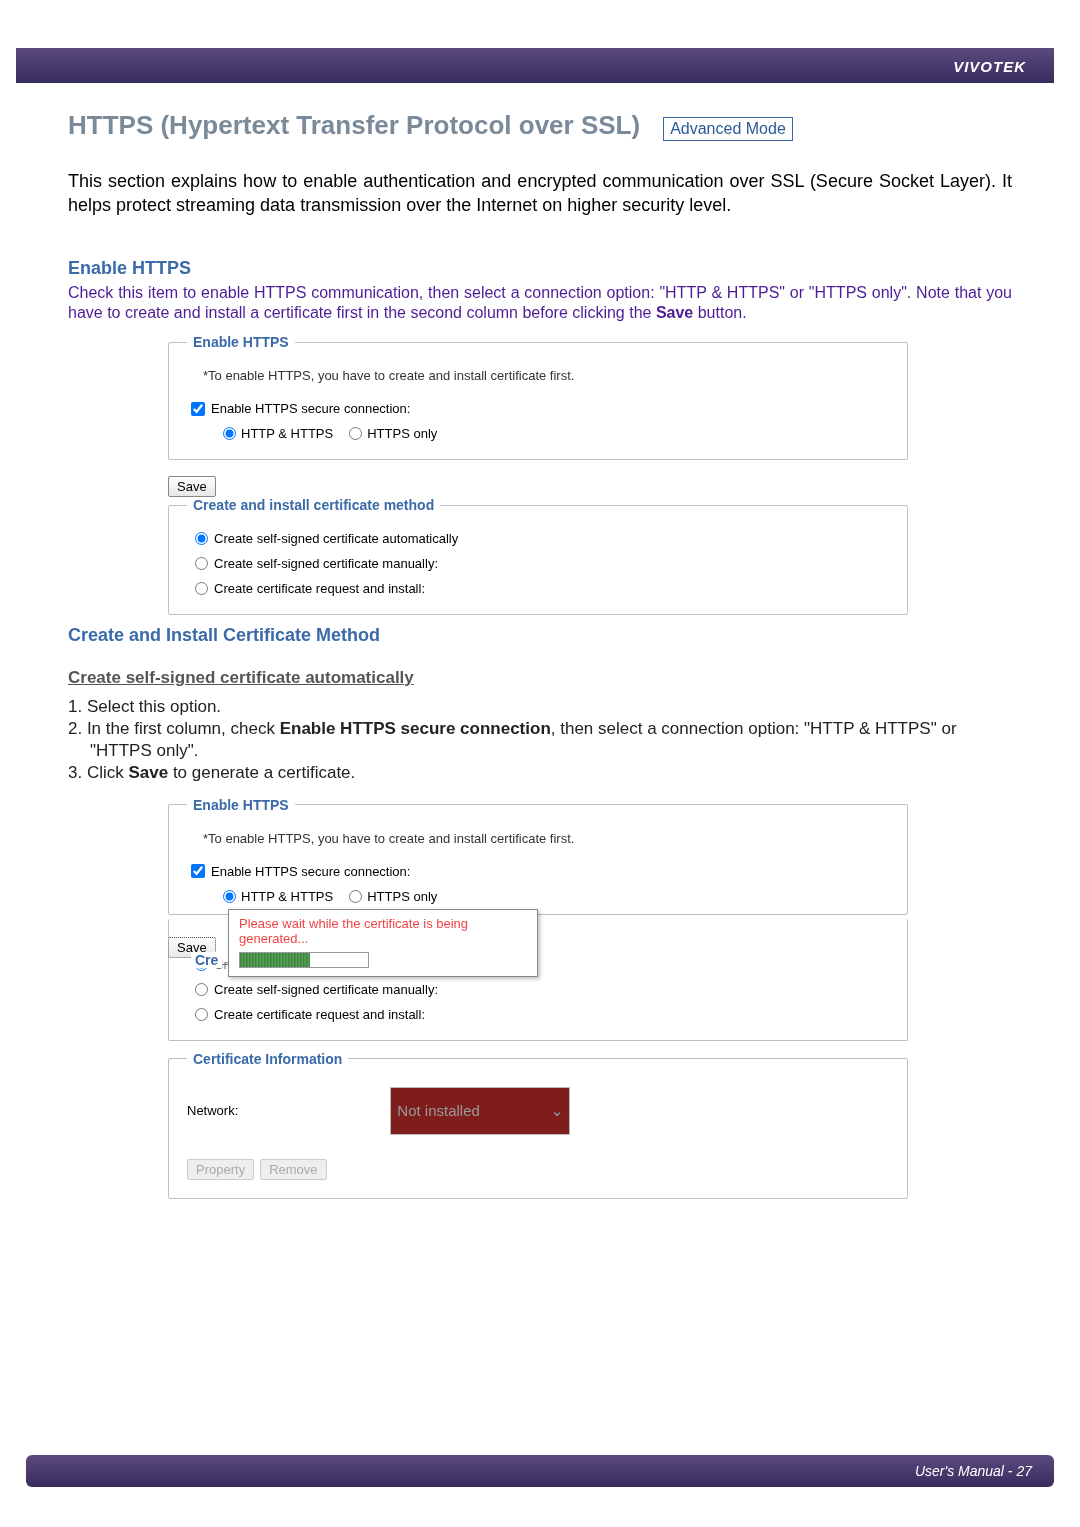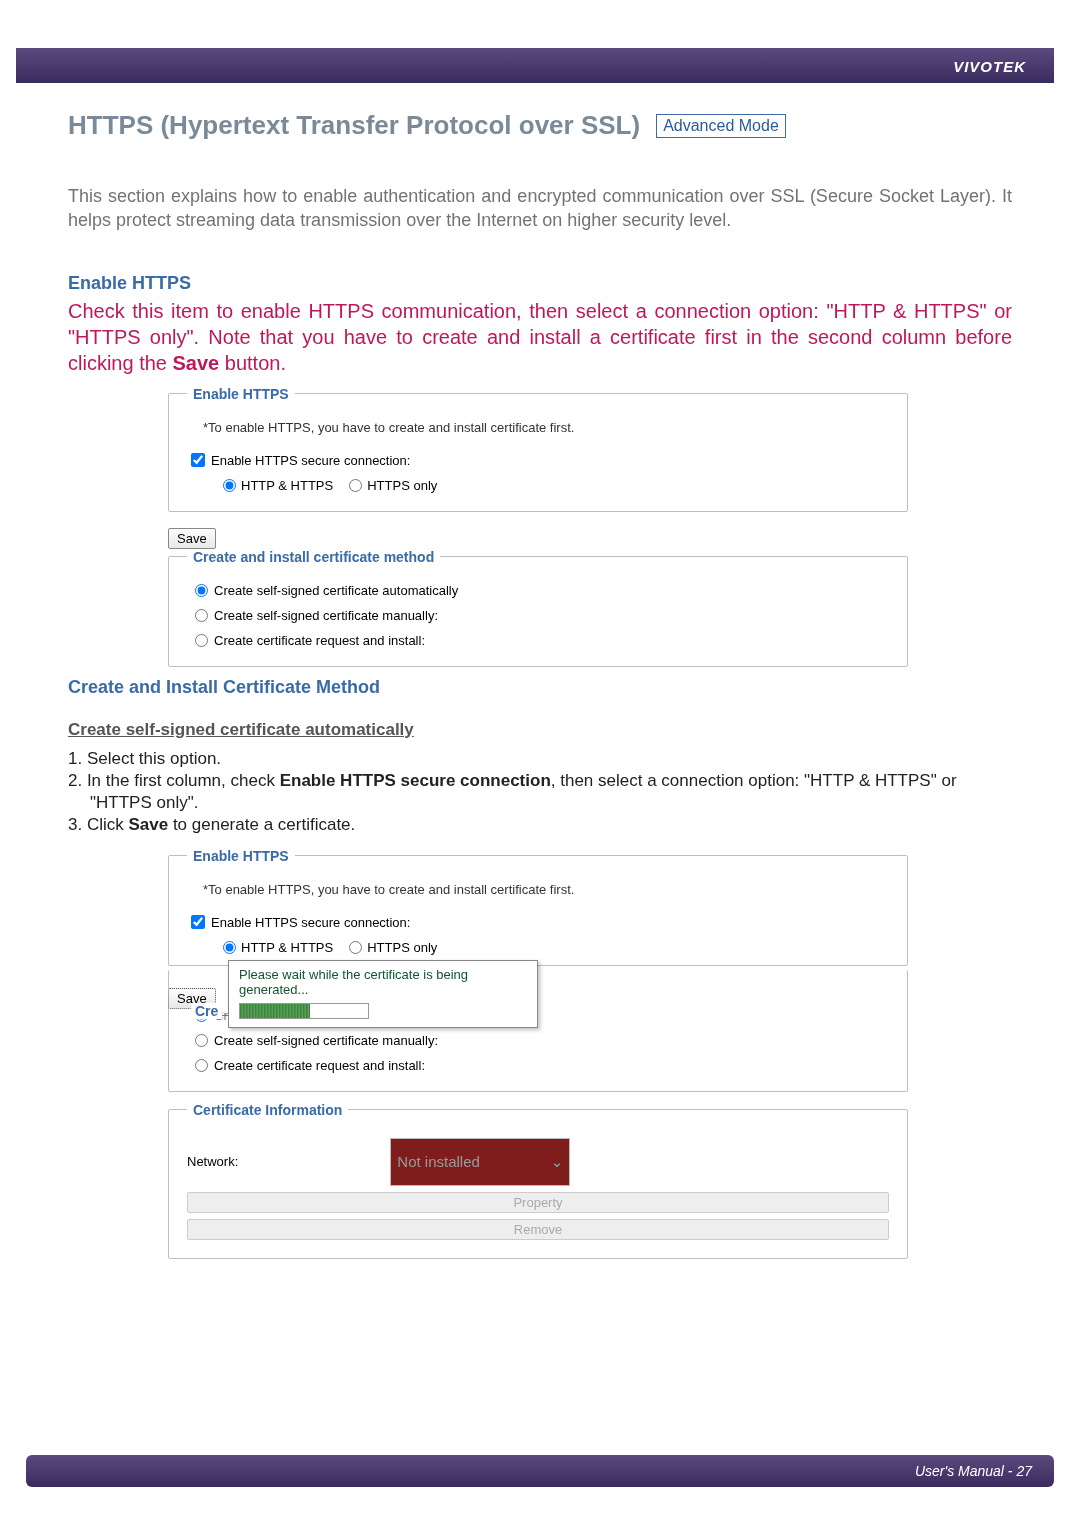--- a/index.html
+++ b/index.html
@@ -38,9 +38,9 @@
     }
     .h1-row {
       display: flex;
-      align-items: center;
-      gap: 16px;
-      margin-bottom: 43px;
+      align-items: flex-end;
+      gap: 23px;
+      margin-bottom: 28px;
     }
     .h1 {
       color: #7a8a99;

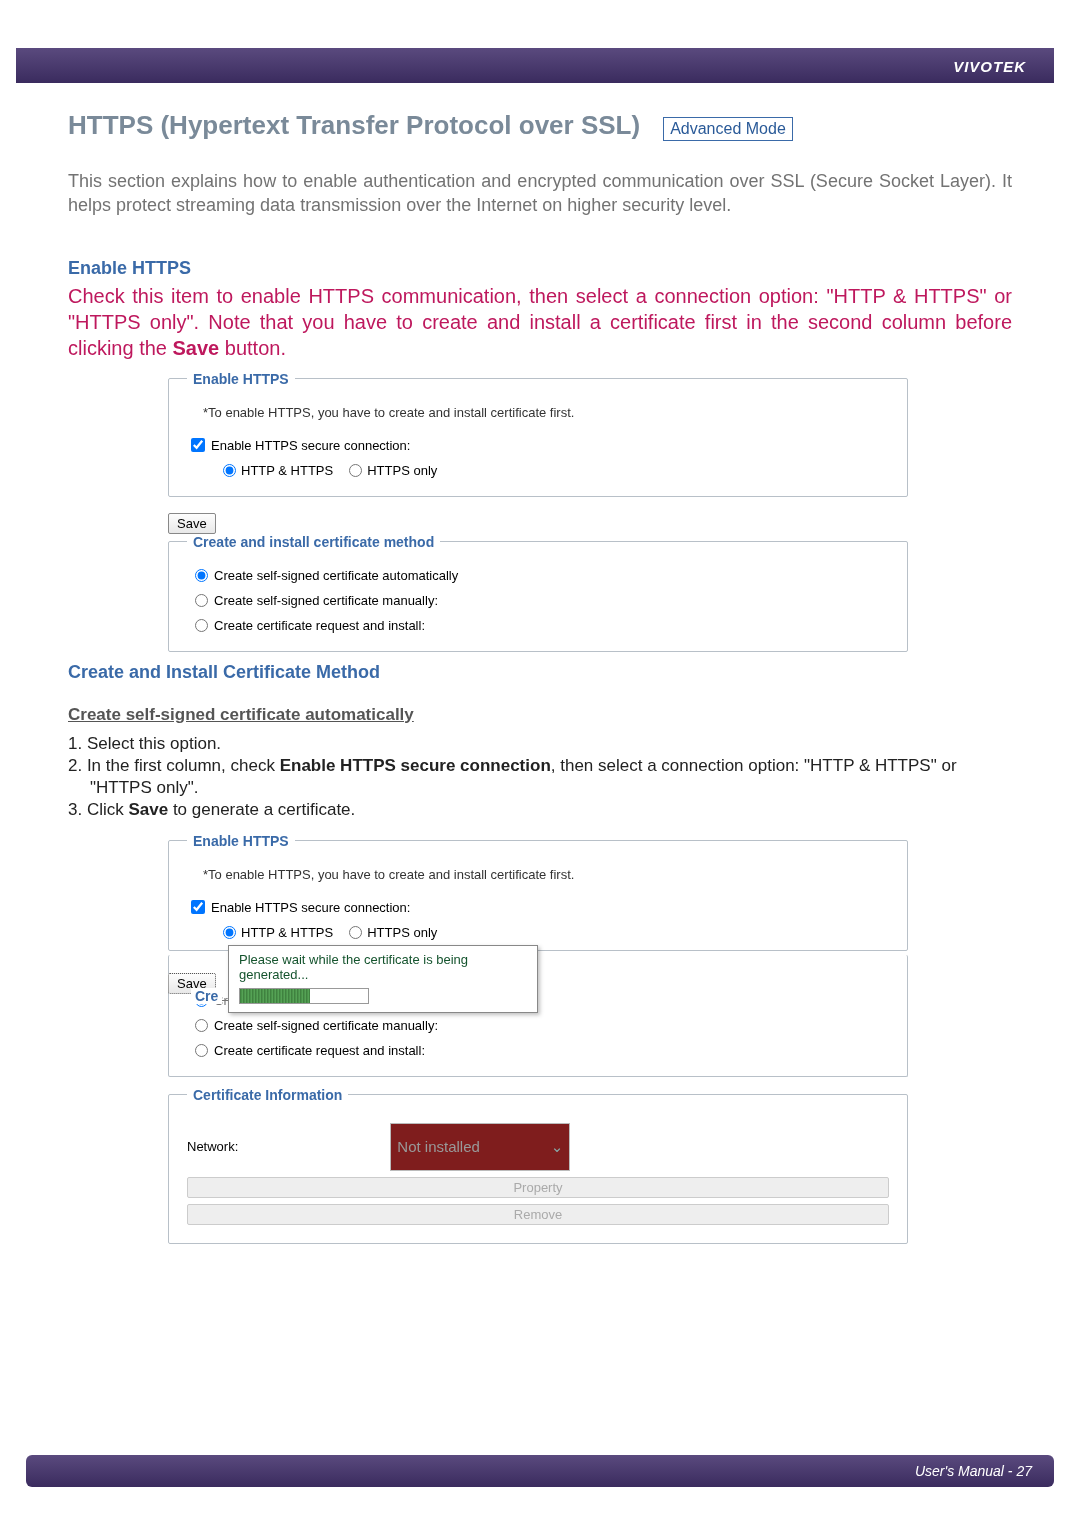--- a/index.html
+++ b/index.html
@@ -55,7 +55,7 @@
     }
     .intro {
       font-size: 18px;
-      color: #737373;
+      color: #000000;
       text-align: justify;
       line-height: 1.35;
       margin-bottom: 40px;

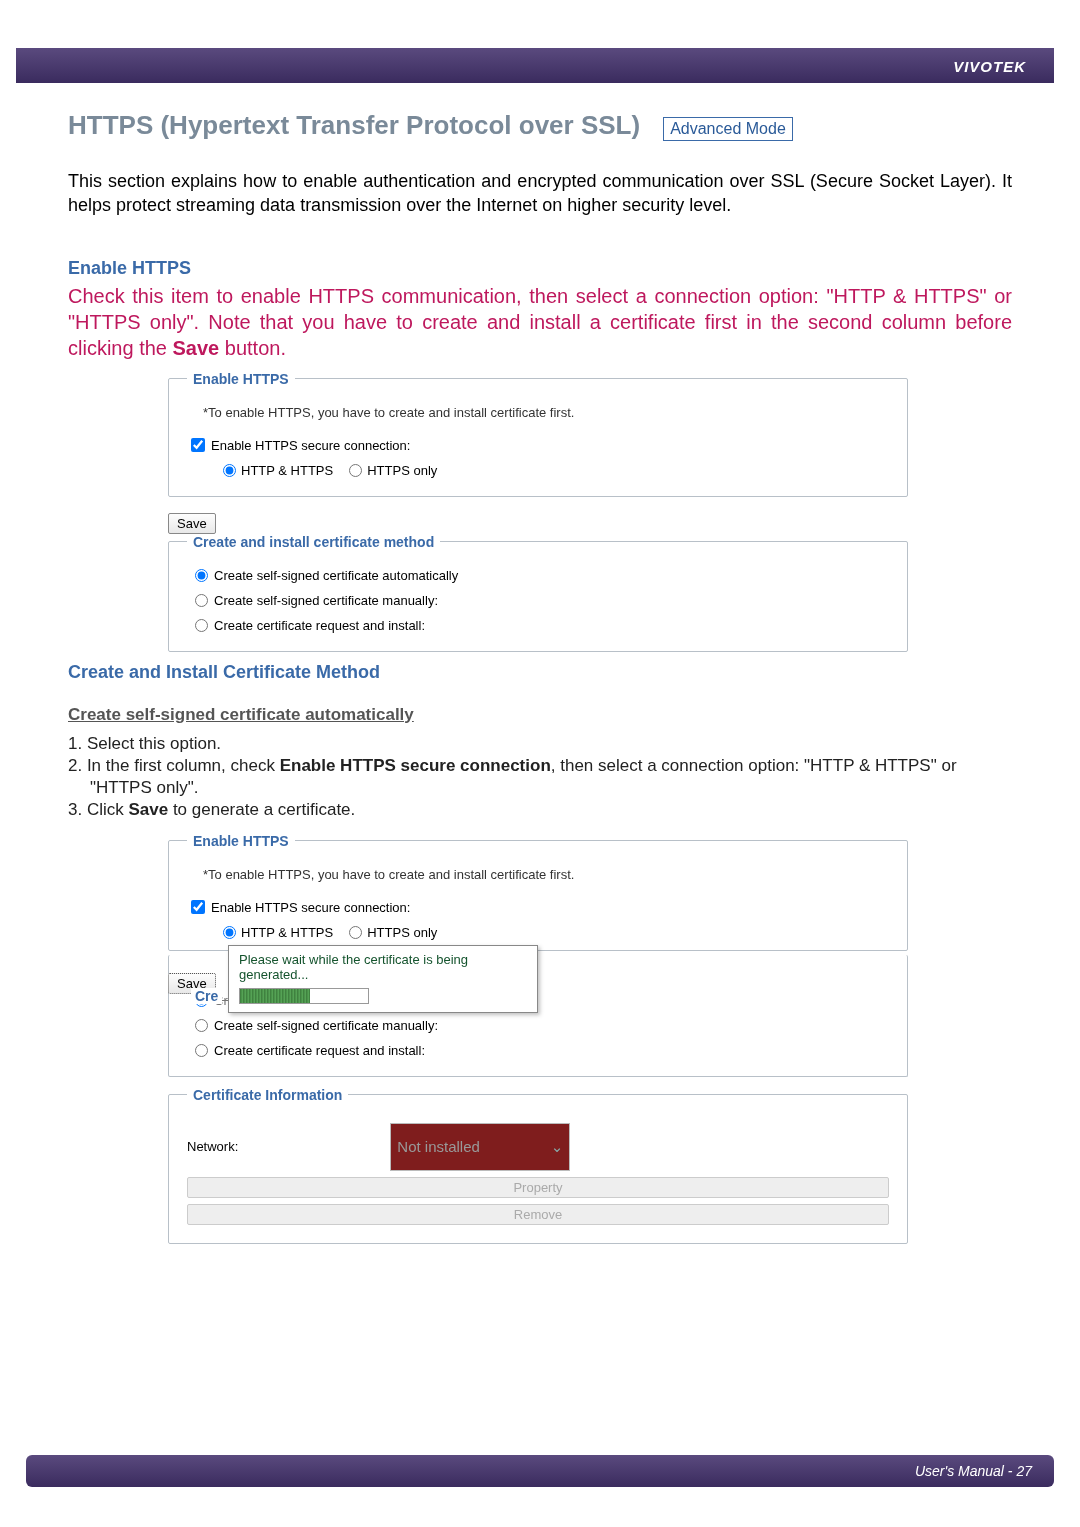--- a/index.html
+++ b/index.html
@@ -67,8 +67,8 @@
       margin-bottom: 4px;
     }
     .body-text {
-      font-size: 20px;
-      color: #be185d;
+      font-size: 16px;
+      color: #4c1d95;
       line-height: 1.3;
       text-align: justify;
       margin-bottom: 10px;

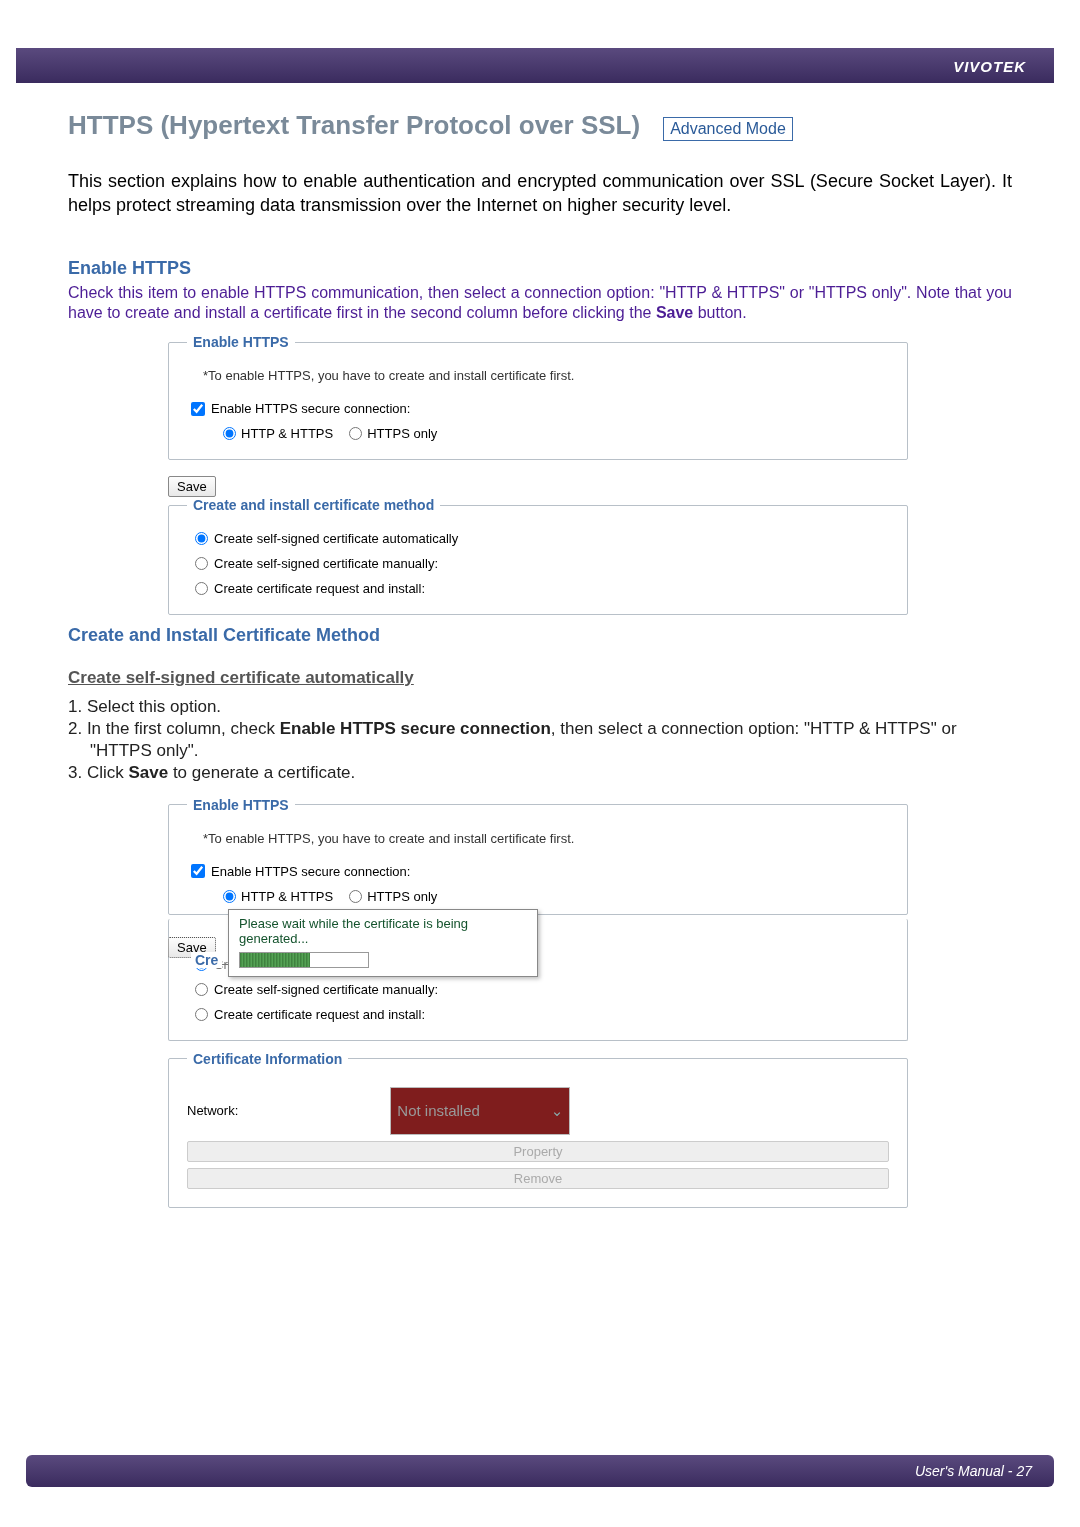--- a/index.html
+++ b/index.html
@@ -189,7 +189,7 @@
       border: 1px solid #888;
       padding: 6px 10px 8px;
       font-size: 13px;
-      color: #14532d;
+      color: #ef4444;
       width: 310px;
       box-shadow: 2px 2px 4px rgba(0,0,0,0.25);
       z-index: 5;

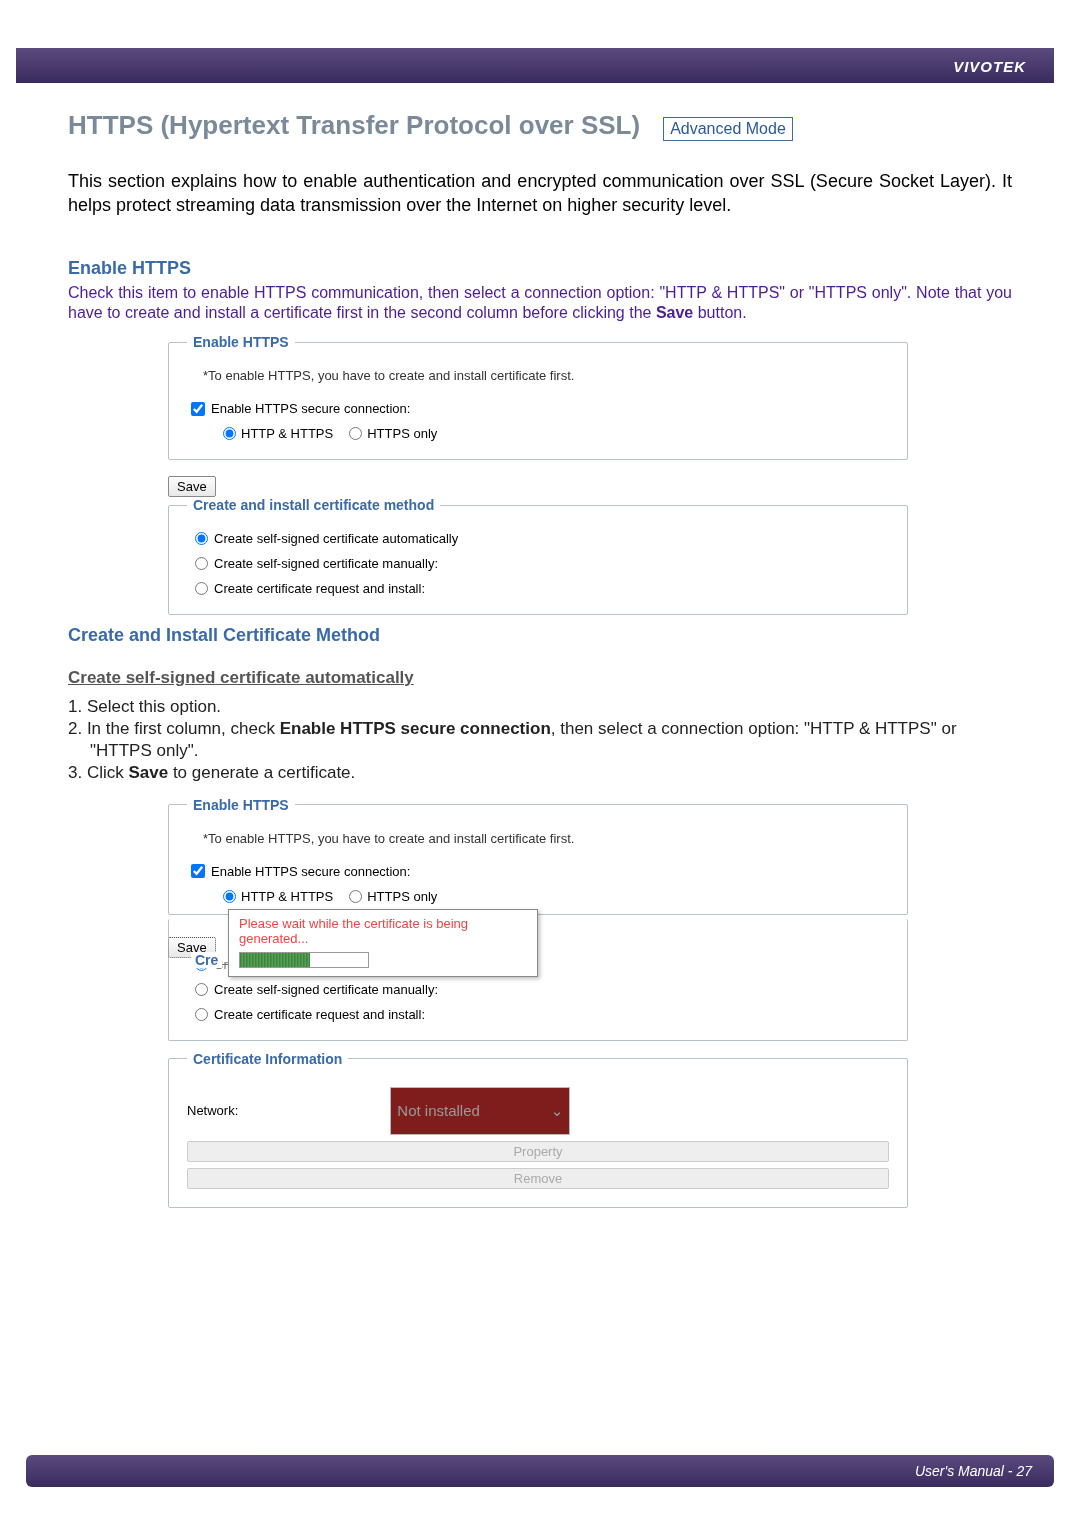--- a/index.html
+++ b/index.html
@@ -246,8 +246,7 @@
     .ci-buttons {
       display: flex;
       gap: 6px;
-      margin-top: 6px;
-      flex-direction: column;
+      margin-top: 24px;
     }
     .dis-btn {
       border: 1px solid #ccc;

